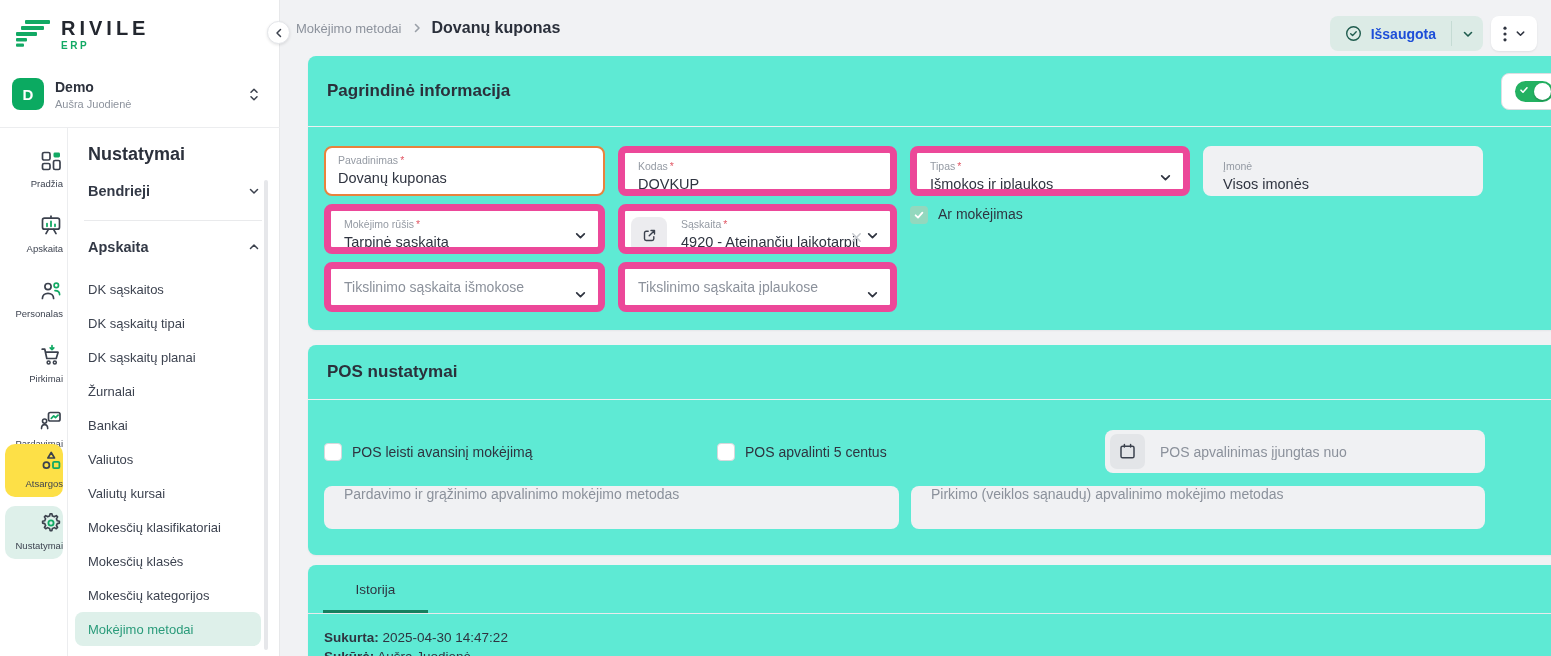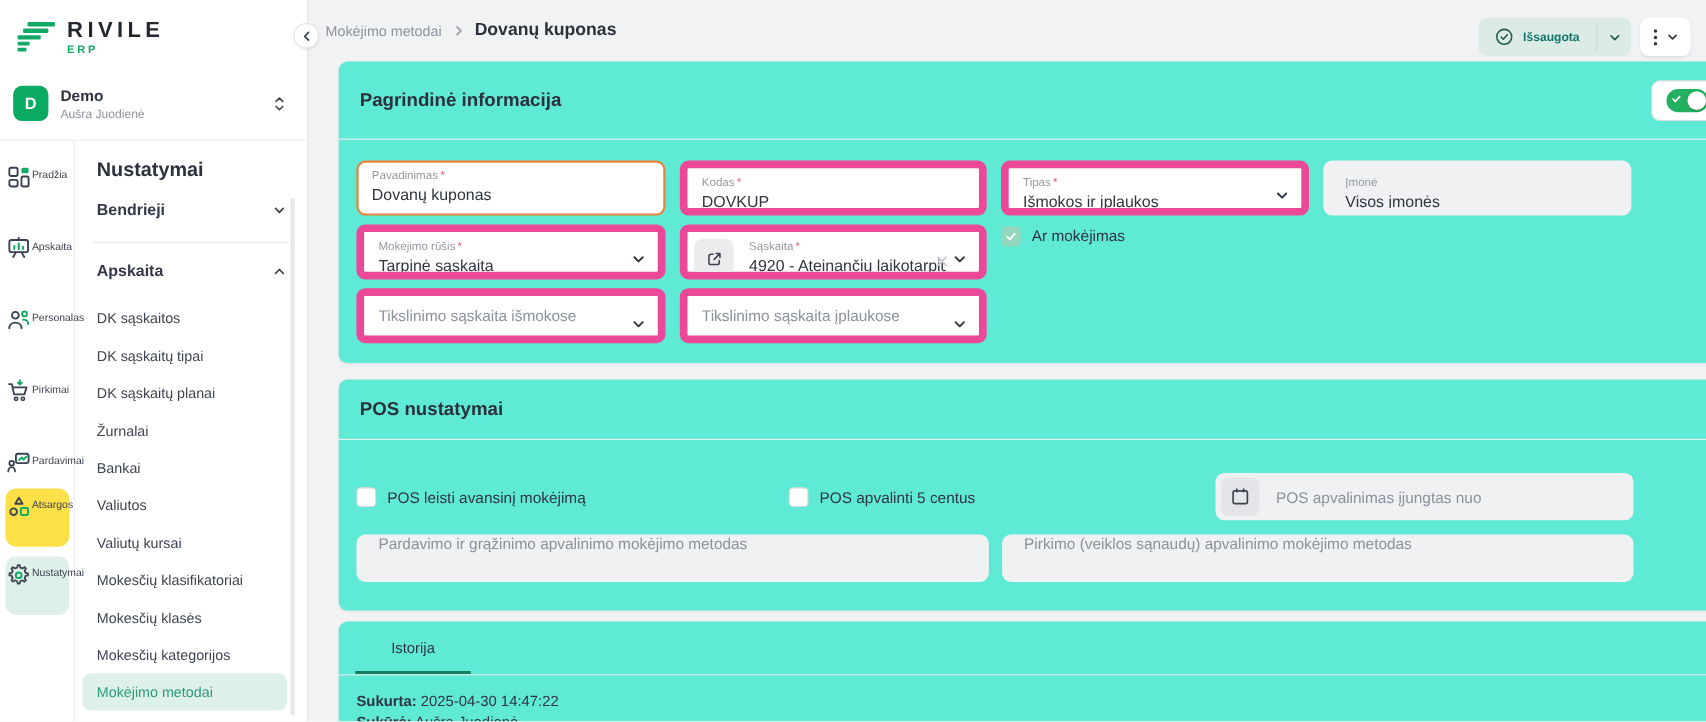--- a/index.html
+++ b/index.html
@@ -44,7 +44,7 @@
   .bc-parent{font-size:13px;color:#8c929c;cursor:pointer}
   .bc-current{font-size:16px;font-weight:bold;color:#2b303b}
   .saved-btn{position:absolute;right:68px;top:16px;height:35px;background:#dcebe6;border-radius:8px;display:flex;align-items:stretch;cursor:pointer}
-  .saved-main{display:flex;align-items:center;gap:9px;padding:0 15px;font-size:11px;font-weight:bold;color:#0f766e}
+  .saved-main{display:flex;align-items:center;gap:9px;padding:0 15px;font-size:14px;font-weight:bold;color:#1d4ed8}
   .saved-div{width:1px;background:#c5dbd4;margin:5px 0}
   .saved-caret{width:31px;display:flex;align-items:center;justify-content:center}
   .kebab-btn{position:absolute;right:14px;top:16px;width:46px;height:35px;background:#fff;border-radius:8px;box-shadow:0 1px 2px rgba(16,24,40,.08);display:flex;align-items:center;justify-content:center;gap:8px;cursor:pointer}

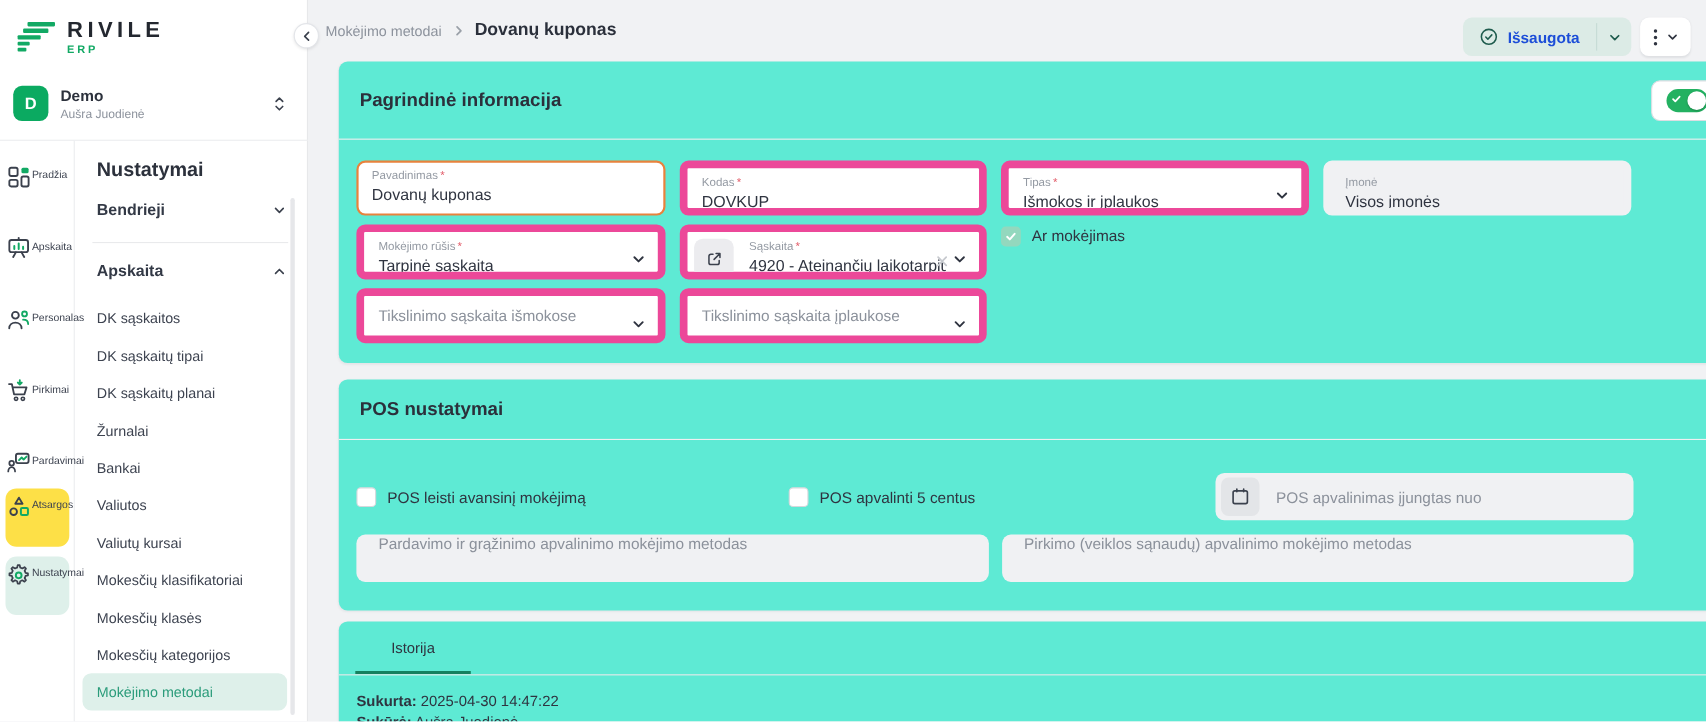--- a/index.html
+++ b/index.html
@@ -22,7 +22,7 @@
   .sidebar-divider{position:absolute;left:0;top:127px;width:280px;border-top:1px solid #ecedef}
 
   .rail{position:absolute;left:0;top:128px;width:67px;height:528px;border-right:1px solid #ecedef}
-  .rail-item{position:absolute;left:5px;width:58px;display:flex;flex-direction:row;align-items:flex-start;border-radius:10px;cursor:pointer;padding-top:5px;height:45px}
+  .rail-item{position:absolute;left:5px;width:58px;display:flex;flex-direction:column;align-items:flex-end;border-radius:10px;cursor:pointer;padding-top:5px;height:45px}
   .rail-item .rail-label{font-size:9.5px;color:#3d4350;margin-top:5px;white-space:nowrap}
   .rail-item.hovered{background:#fde047;height:48px}
   .rail-item.active{background:#def0ea;height:48px}

